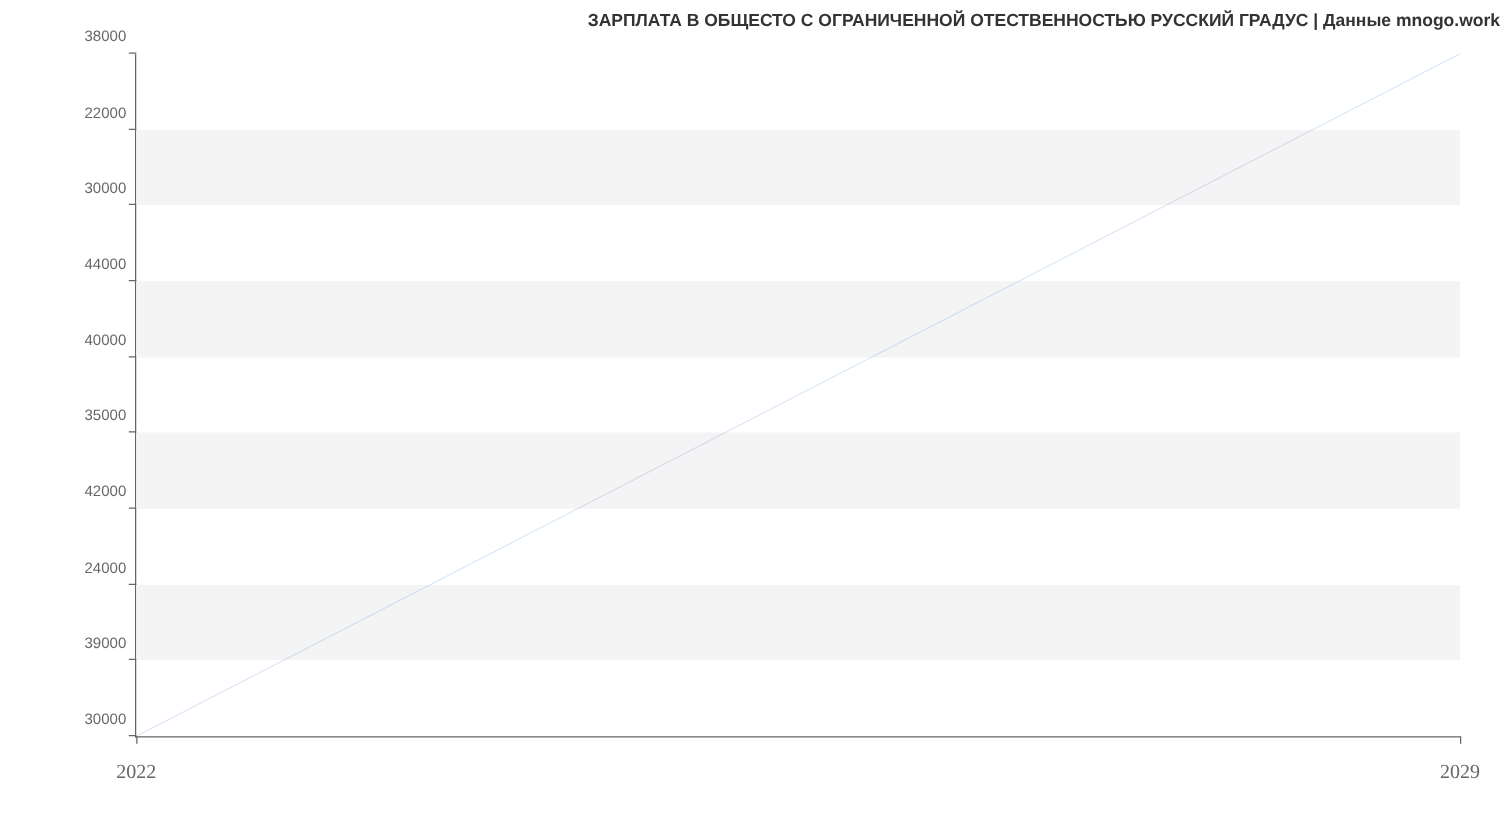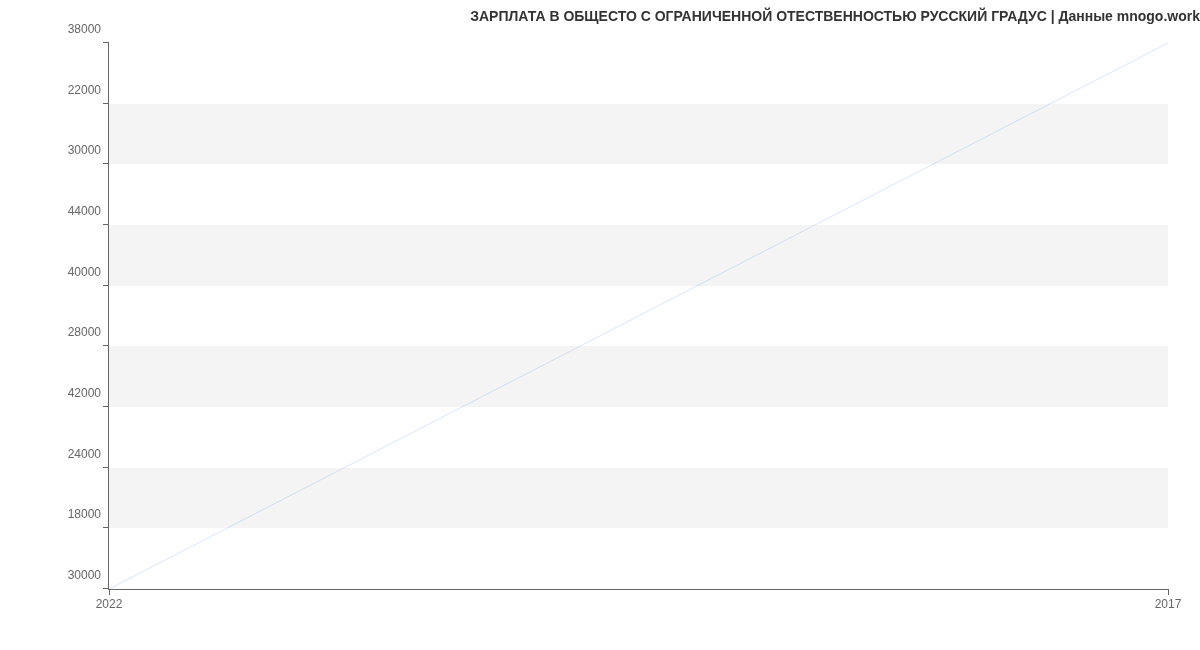--- a/index.html
+++ b/index.html
@@ -101,7 +101,7 @@
     <div class="y-tick-mark" style="bottom:33.333%"></div>
     <div class="y-tick" style="bottom:33.333%">42000</div>
     <div class="y-tick-mark" style="bottom:44.444%"></div>
-    <div class="y-tick" style="bottom:44.444%">28000</div>
+    <div class="y-tick" style="bottom:44.444%">35000</div>
     <div class="y-tick-mark" style="bottom:55.556%"></div>
     <div class="y-tick" style="bottom:55.556%">40000</div>
     <div class="y-tick-mark" style="bottom:66.667%"></div>

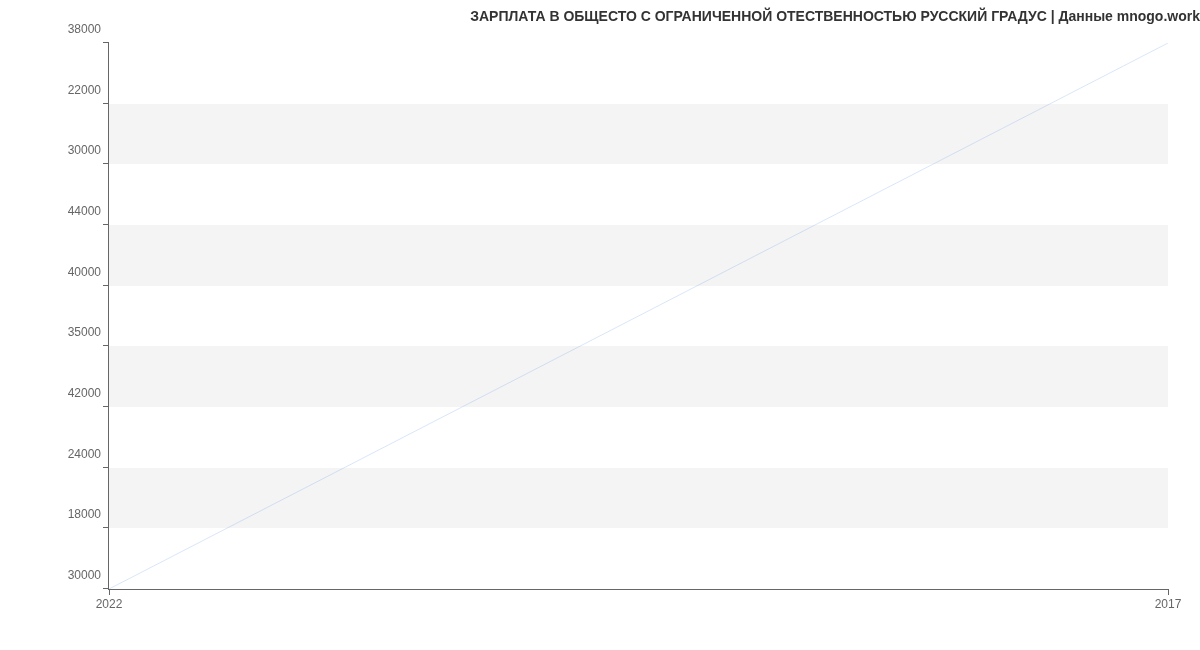--- a/index.html
+++ b/index.html
@@ -95,7 +95,7 @@
     <div class="y-tick-mark" style="bottom:0%"></div>
     <div class="y-tick" style="bottom:0%">30000</div>
     <div class="y-tick-mark" style="bottom:11.111%"></div>
-    <div class="y-tick" style="bottom:11.111%">18000</div>
+    <div class="y-tick" style="bottom:11.111%">39000</div>
     <div class="y-tick-mark" style="bottom:22.222%"></div>
     <div class="y-tick" style="bottom:22.222%">24000</div>
     <div class="y-tick-mark" style="bottom:33.333%"></div>

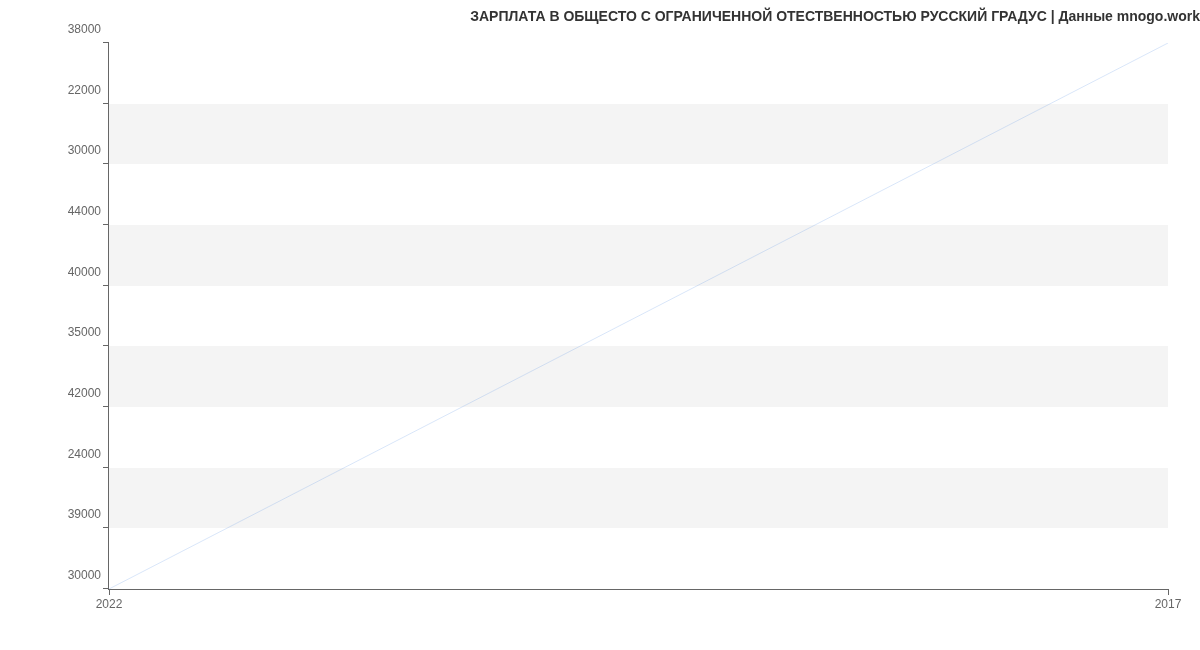--- a/index.html
+++ b/index.html
@@ -52,10 +52,11 @@
     .x-tick {
       position: absolute;
       top: 100%;
-      margin-top: 8px;
-      font-size: 12px;
+      margin-top: 20px;
+      font-size: 16px;
       color: #666666;
       transform: translateX(-50%);
+      font-family: Liberation Serif, serif;
     }
     .x-tick-mark {
       position: absolute;

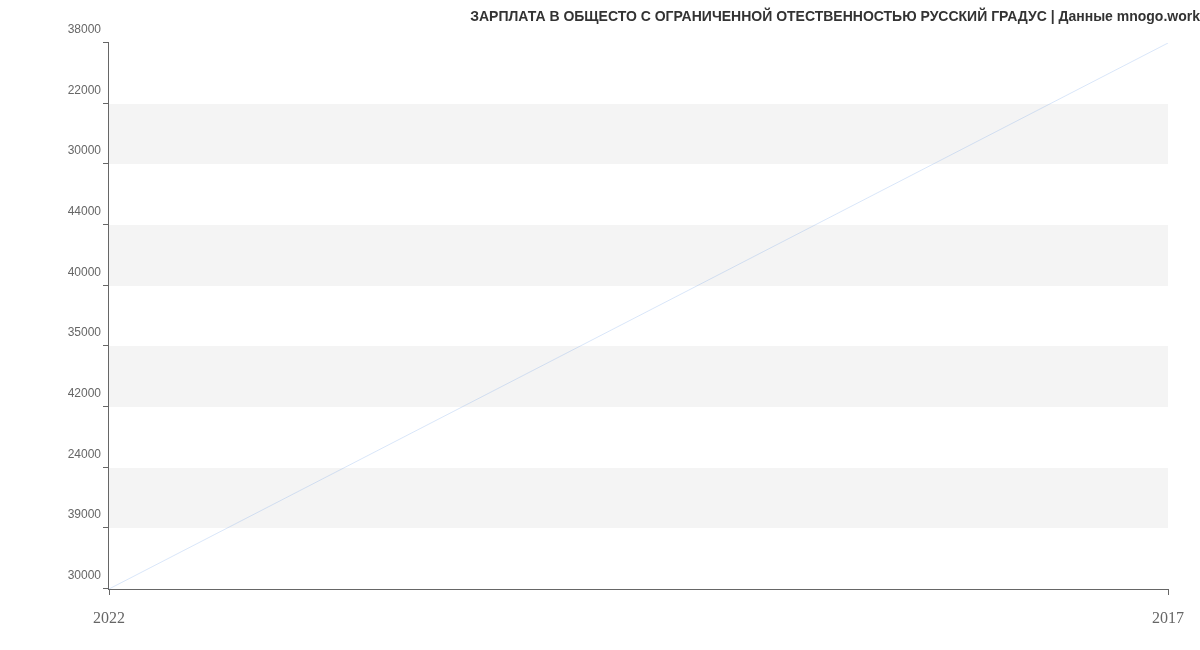--- a/index.html
+++ b/index.html
@@ -117,7 +117,7 @@
     <div class="x-tick-mark" style="left:0%"></div>
     <div class="x-tick" style="left:0%">2022</div>
     <div class="x-tick-mark" style="left:100%"></div>
-    <div class="x-tick" style="left:100%">2017</div>
+    <div class="x-tick" style="left:100%">2029</div>
 
     <svg class="data-line" viewBox="0 0 100 100" preserveAspectRatio="none">
       <line x1="0" y1="100" x2="100" y2="0" stroke="#6699e8" stroke-width="0.25" vector-effect="non-scaling-stroke"></line>

